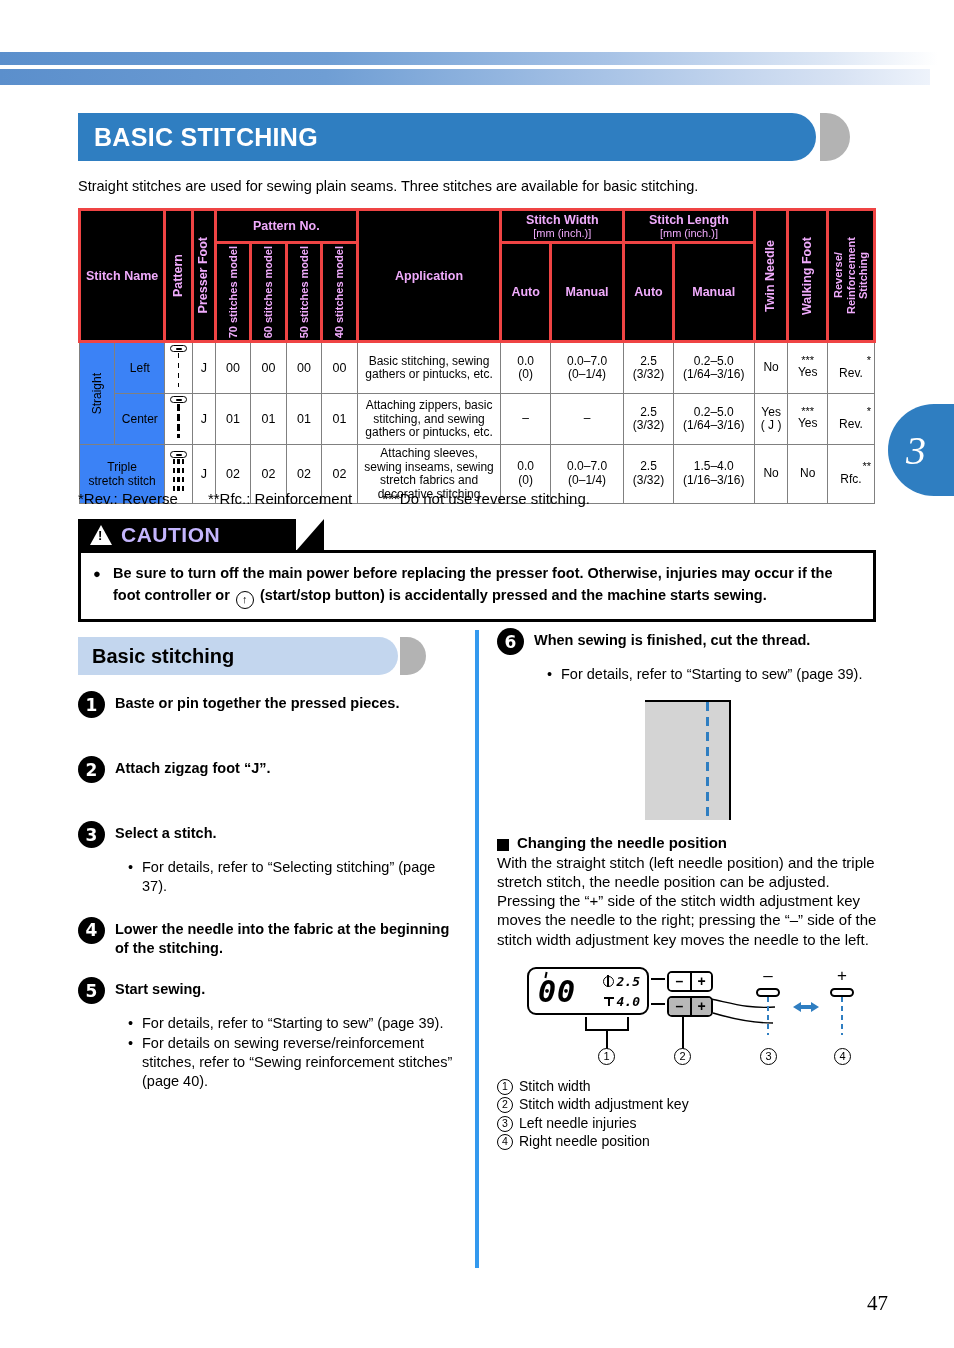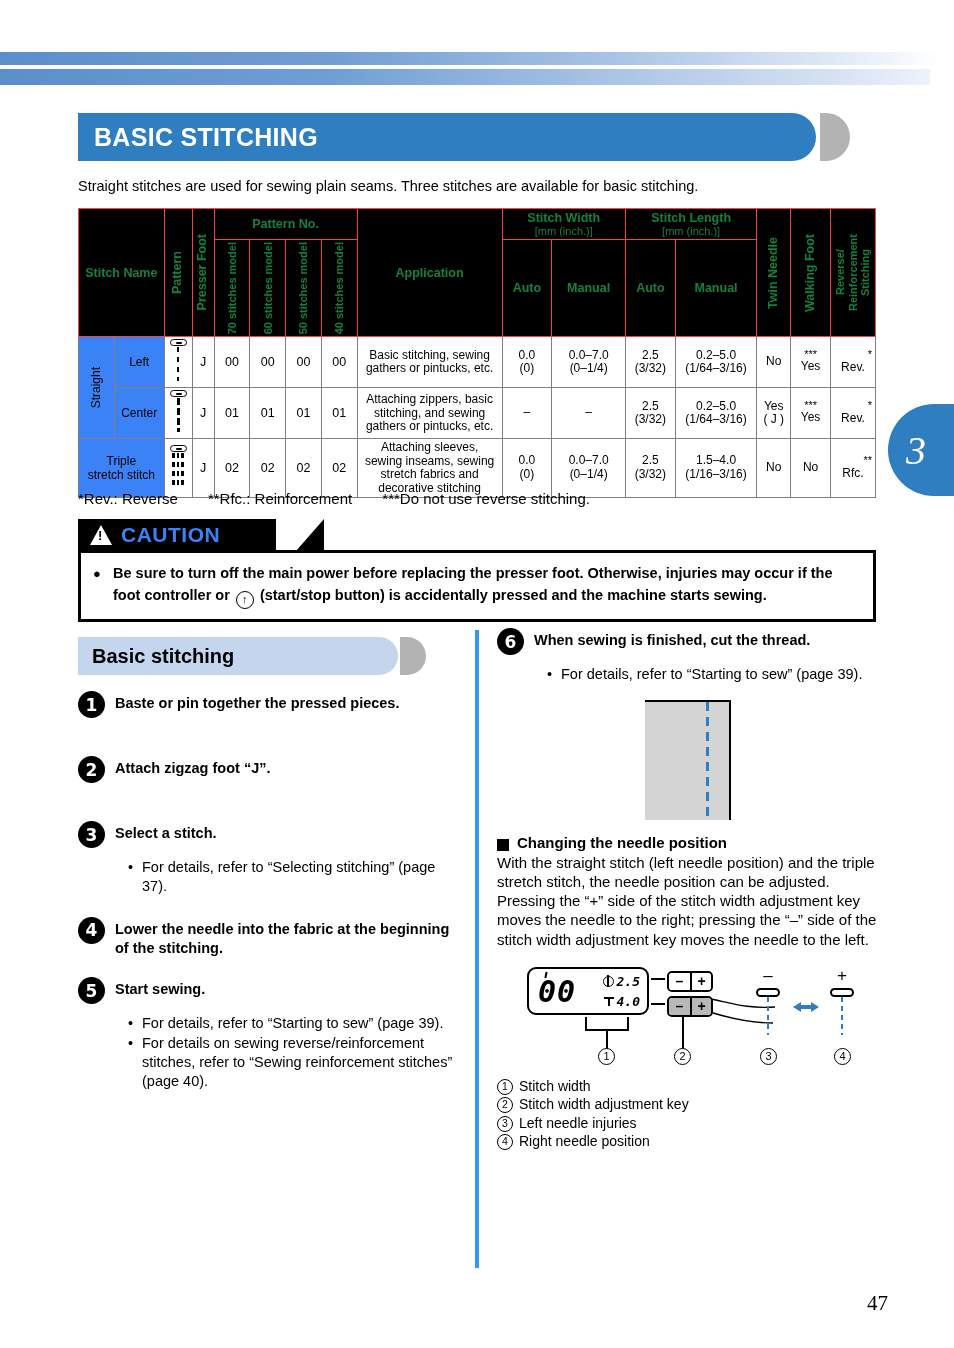--- a/index.html
+++ b/index.html
@@ -113,9 +113,9 @@
   }
   table.spec thead th {
     background: #000000;
-    color: #15803d;
+    color: #f0abfc;
     font-weight: bold;
-    border: 1px solid #ef4444;
+    border: 3px solid #ef4444;
   }
   .vert {
     writing-mode: vertical-rl;

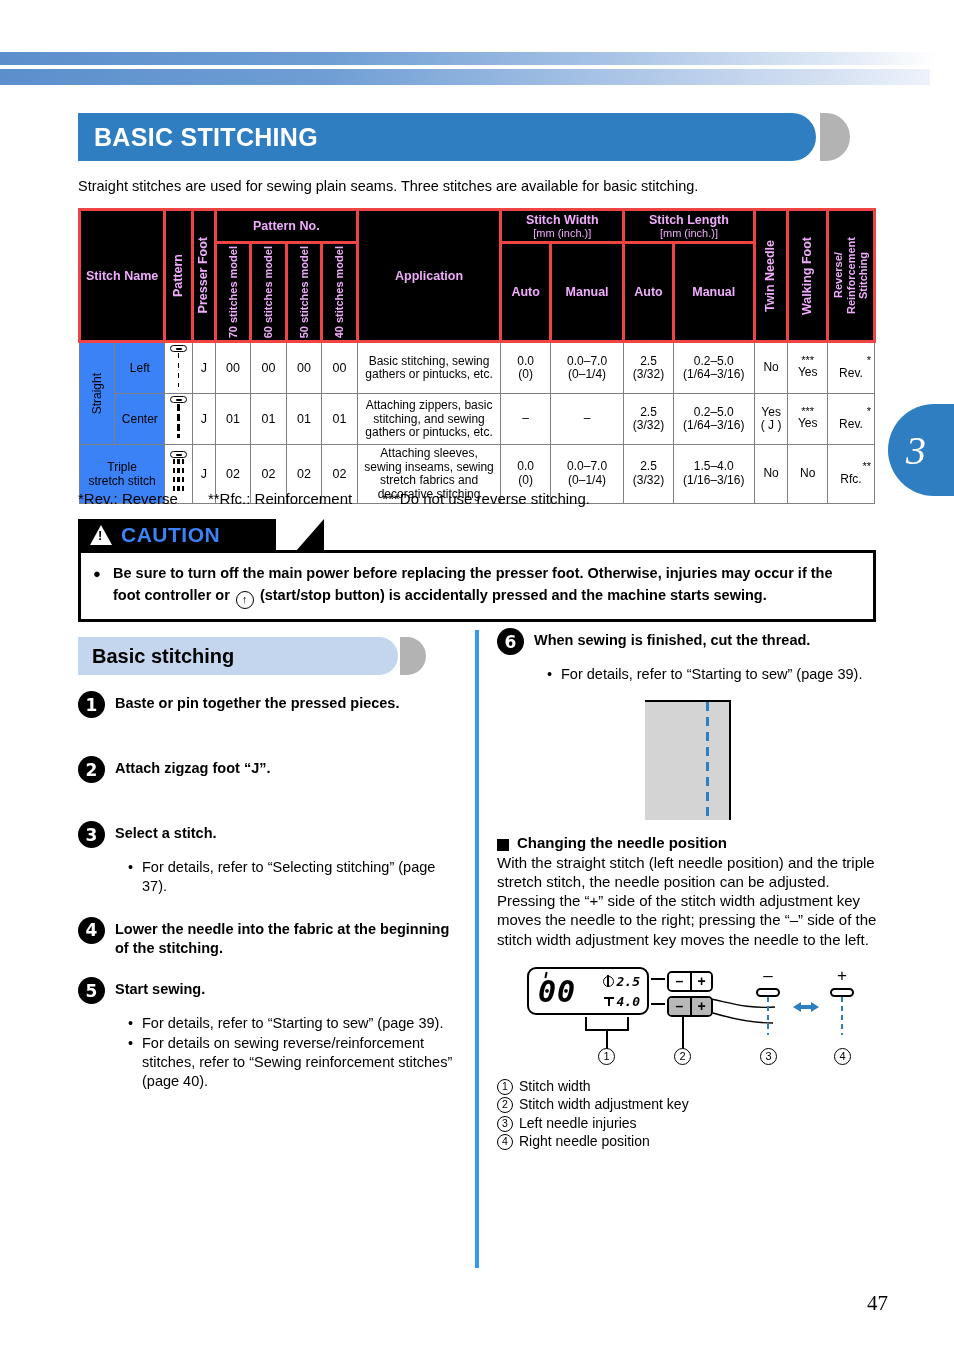--- a/index.html
+++ b/index.html
@@ -187,10 +187,10 @@
   .caution-wrap { position: absolute; top: 519px; left: 78px; width: 798px; }
   .caution-tab {
     position: relative;
-    width: 198px; height: 32px;
+    width: 218px; height: 32px;
     background: #000;
     display: flex; align-items: center;
-    color: #3b82f6;
+    color: #c4b5fd;
   }
   .caution-tab::after {
     content: "";

